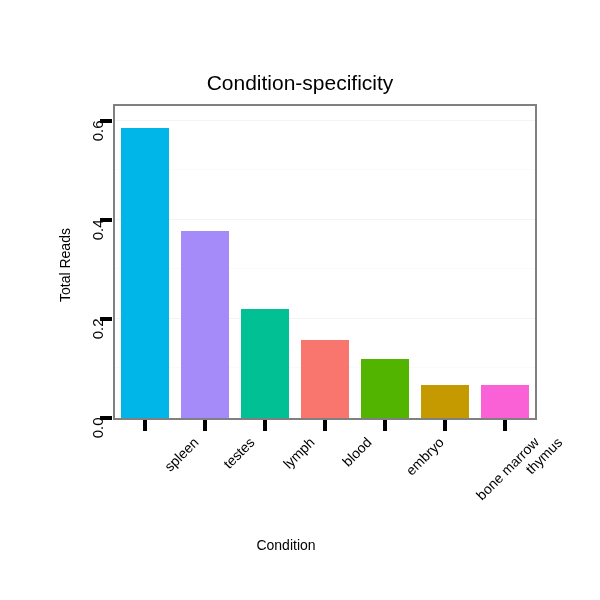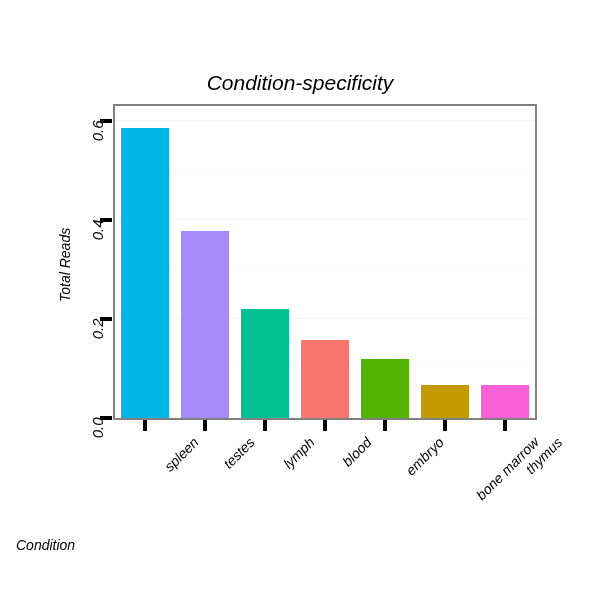--- a/index.html
+++ b/index.html
@@ -23,7 +23,6 @@
     top: 0;
     width: 600px;
     height: 600px;
-    font-style: italic;
   }
 
   

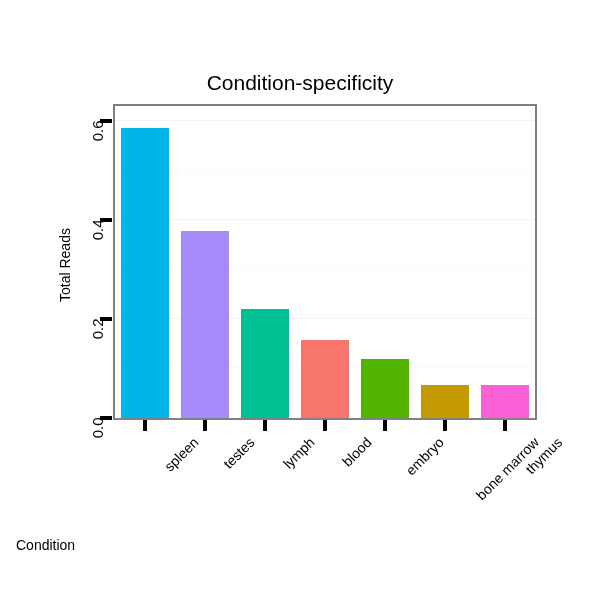--- a/index.html
+++ b/index.html
@@ -134,9 +134,10 @@
   }
   #x-axis-title {
     position: absolute;
-    left: 16px;
+    left: 8px;
     top: 537px;
     width: 556px;
+    text-align: center;
     font-size: 14px;
     color: #000000;
   }

